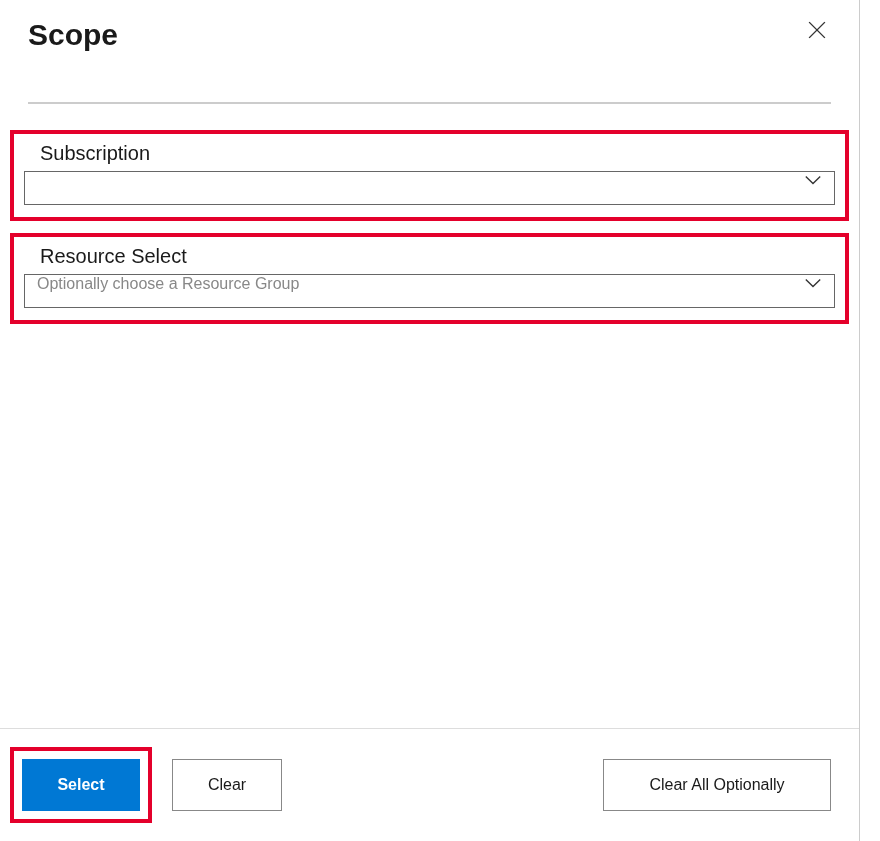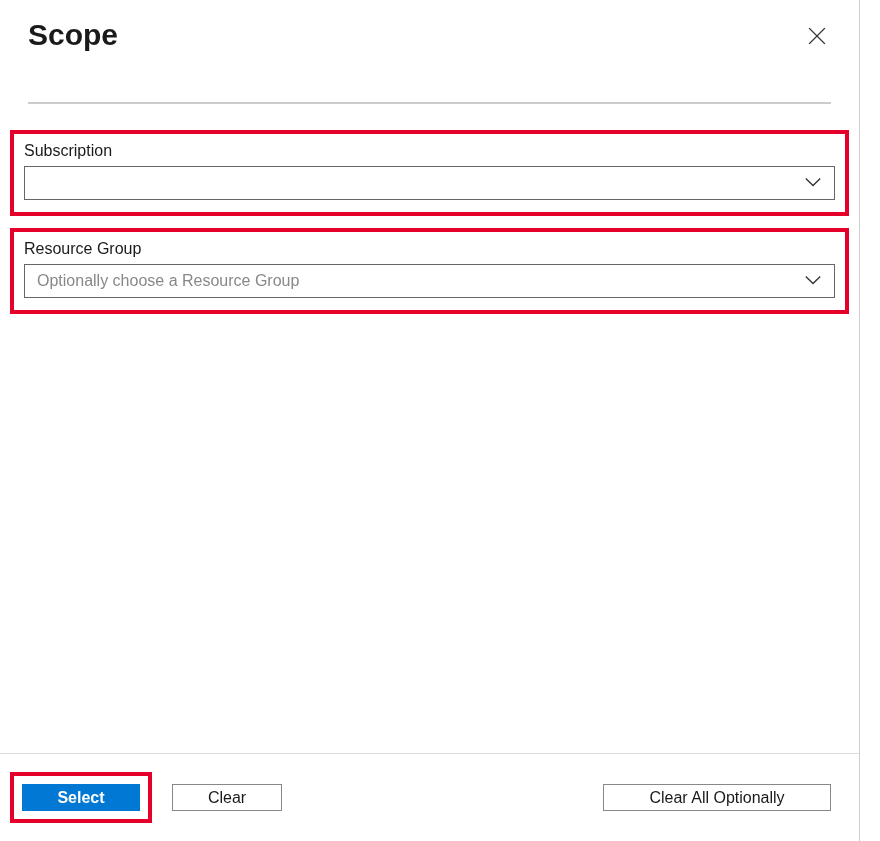--- a/index.html
+++ b/index.html
@@ -21,7 +21,7 @@
       padding: 18px 28px 0 28px;
       display: flex;
       justify-content: space-between;
-      align-items: flex-end;
+      align-items: flex-start;
     }
     .title {
       font-size: 30px;

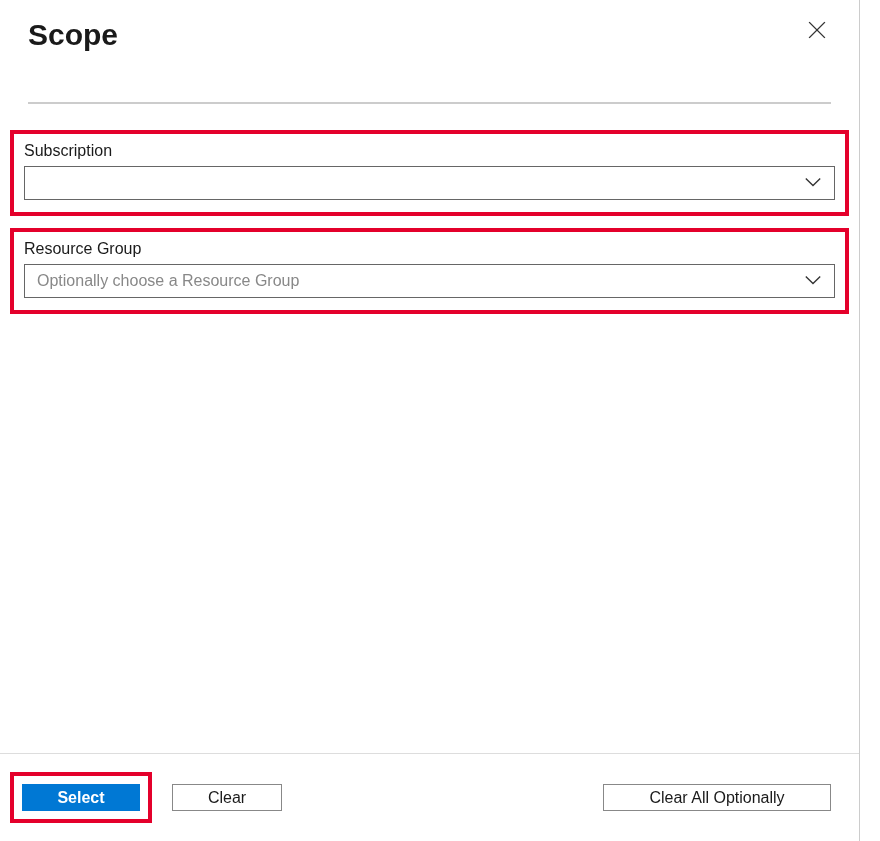--- a/index.html
+++ b/index.html
@@ -52,10 +52,11 @@
       margin-bottom: 12px;
     }
     .field-label {
-      font-size: 16px;
+      font-size: 20px;
       color: #1a1a1a;
       margin-bottom: 6px;
       display: block;
+      margin-left: 16px;
     }
     .dropdown {
       width: 100%;

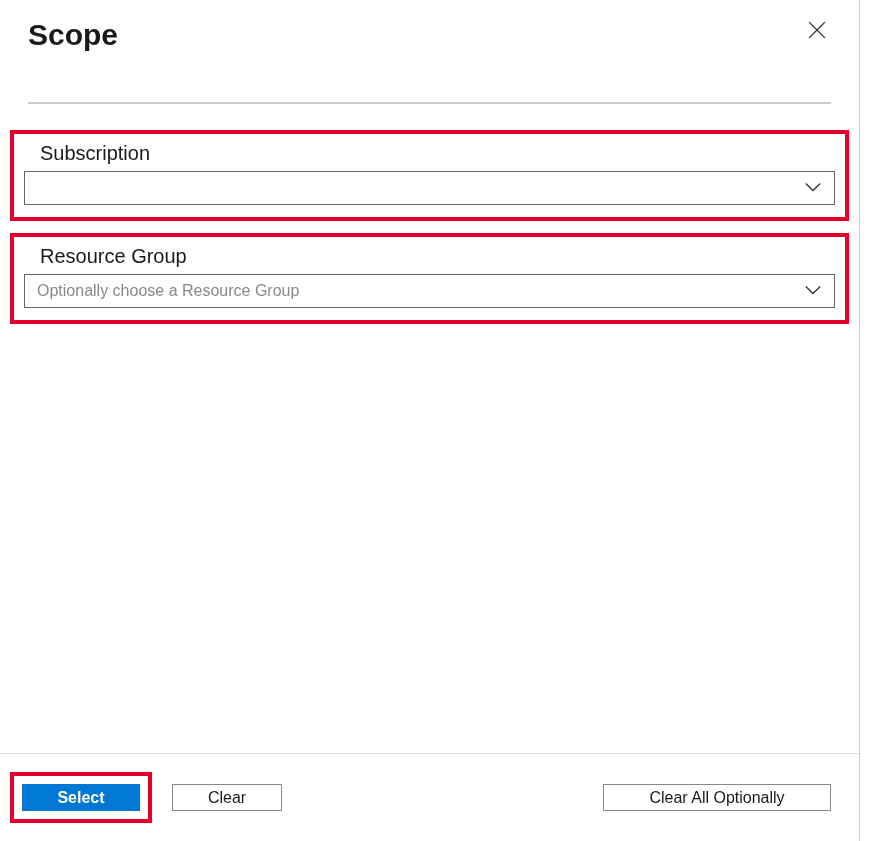--- a/index.html
+++ b/index.html
@@ -156,7 +156,7 @@
     </div>
 
     <div class="highlight-box">
-      <label class="field-label">Resource Group</label>
+      <label class="field-label">Resource Select</label>
       <div class="dropdown">
         <span class="dropdown-value placeholder">Optionally choose a Resource Group</span>
         <span class="chevron">

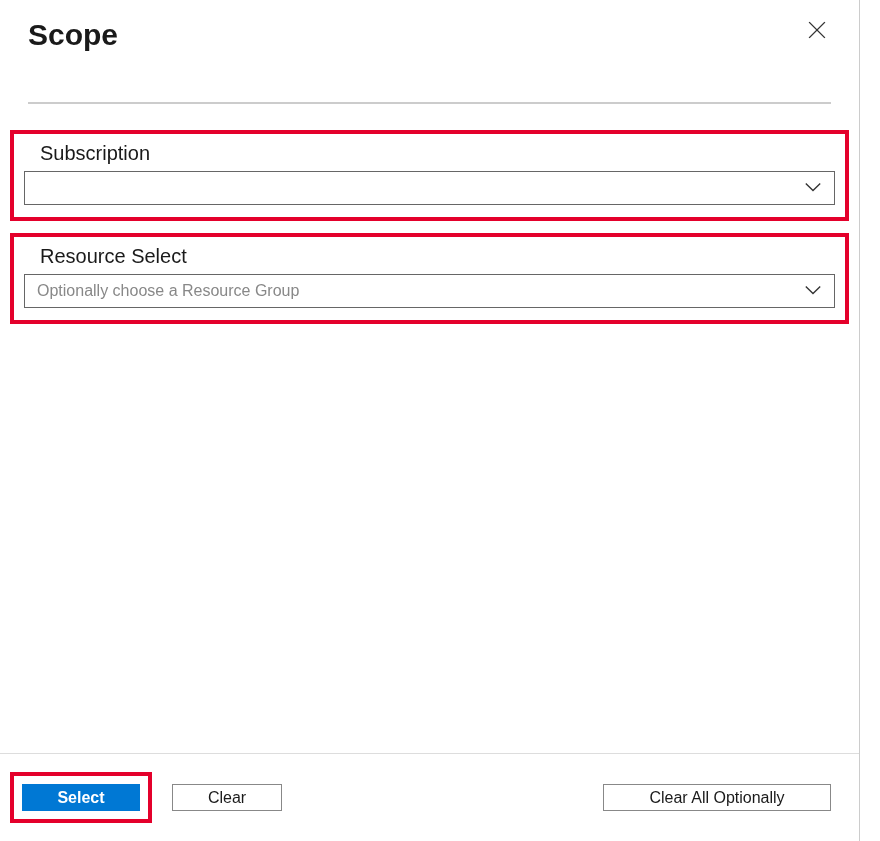--- a/index.html
+++ b/index.html
@@ -64,7 +64,7 @@
       border: 1px solid #666666;
       background: #ffffff;
       display: flex;
-      align-items: center;
+      align-items: flex-start;
       justify-content: space-between;
       padding: 0 12px;
       cursor: pointer;

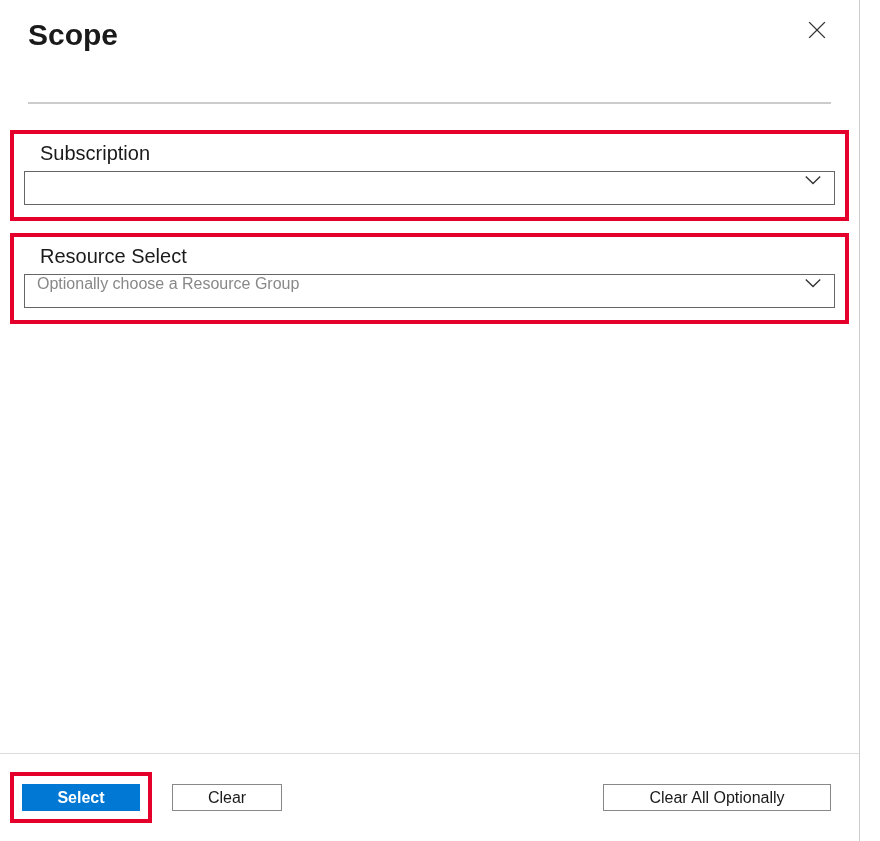--- a/index.html
+++ b/index.html
@@ -100,7 +100,7 @@
       margin-right: 20px;
     }
     .btn {
-      height: 27px;
+      height: 52px;
       padding: 0 22px;
       font-size: 16px;
       border: 1px solid #888888;

